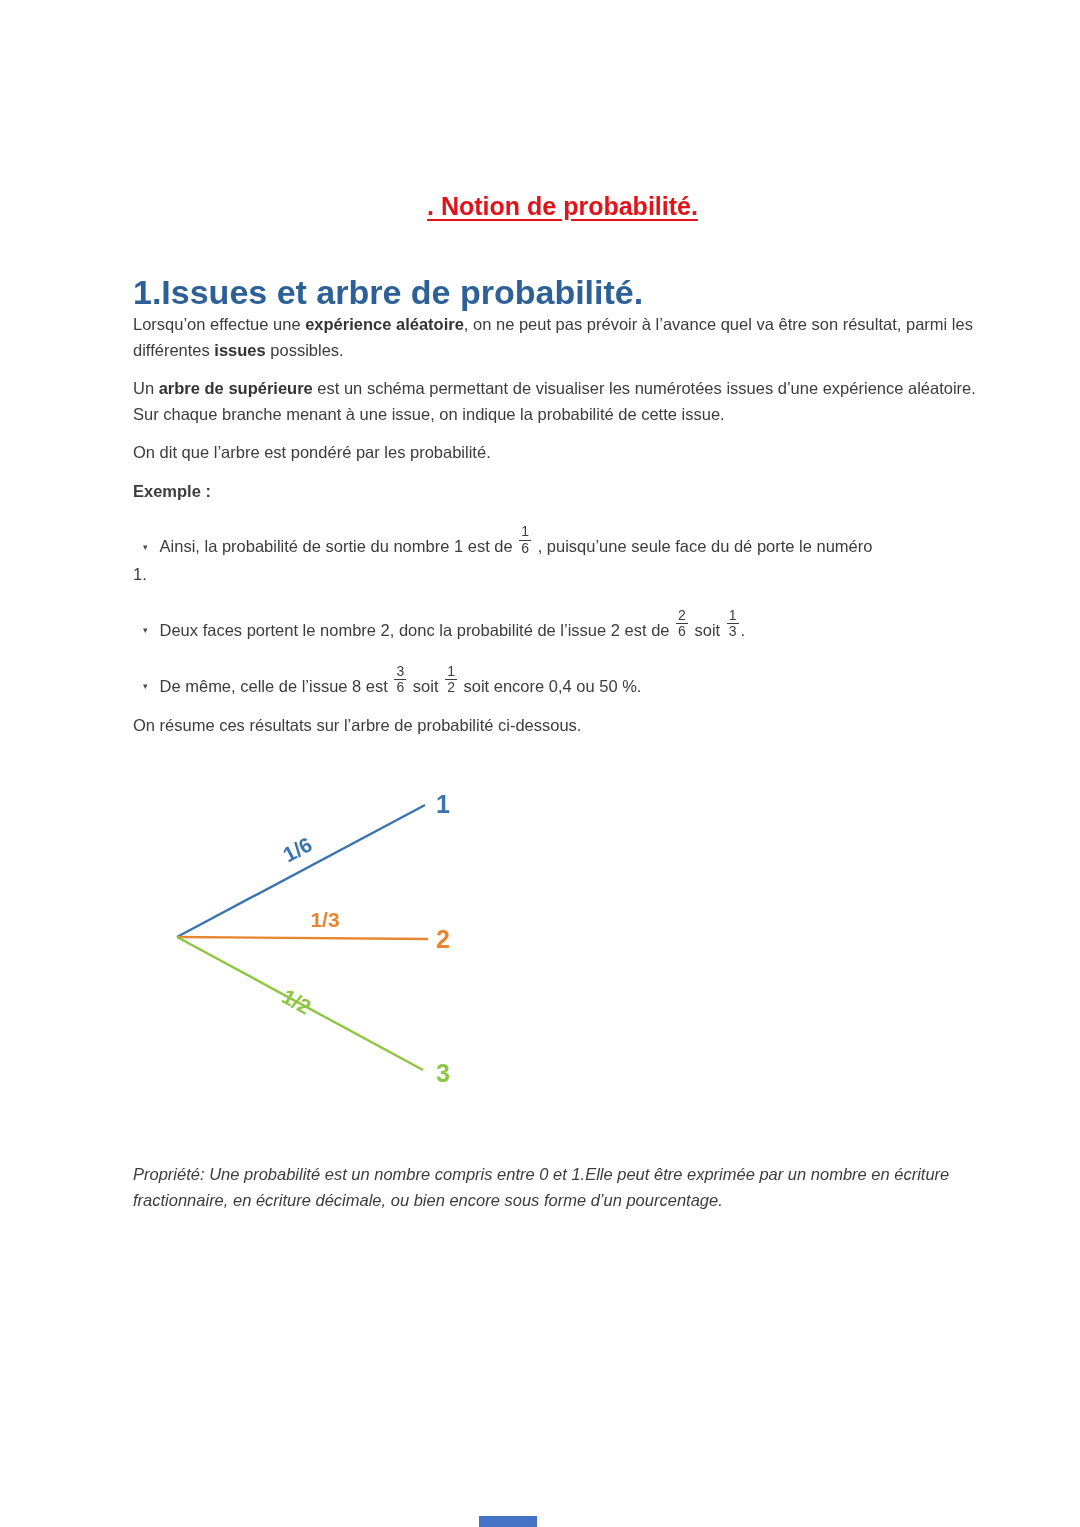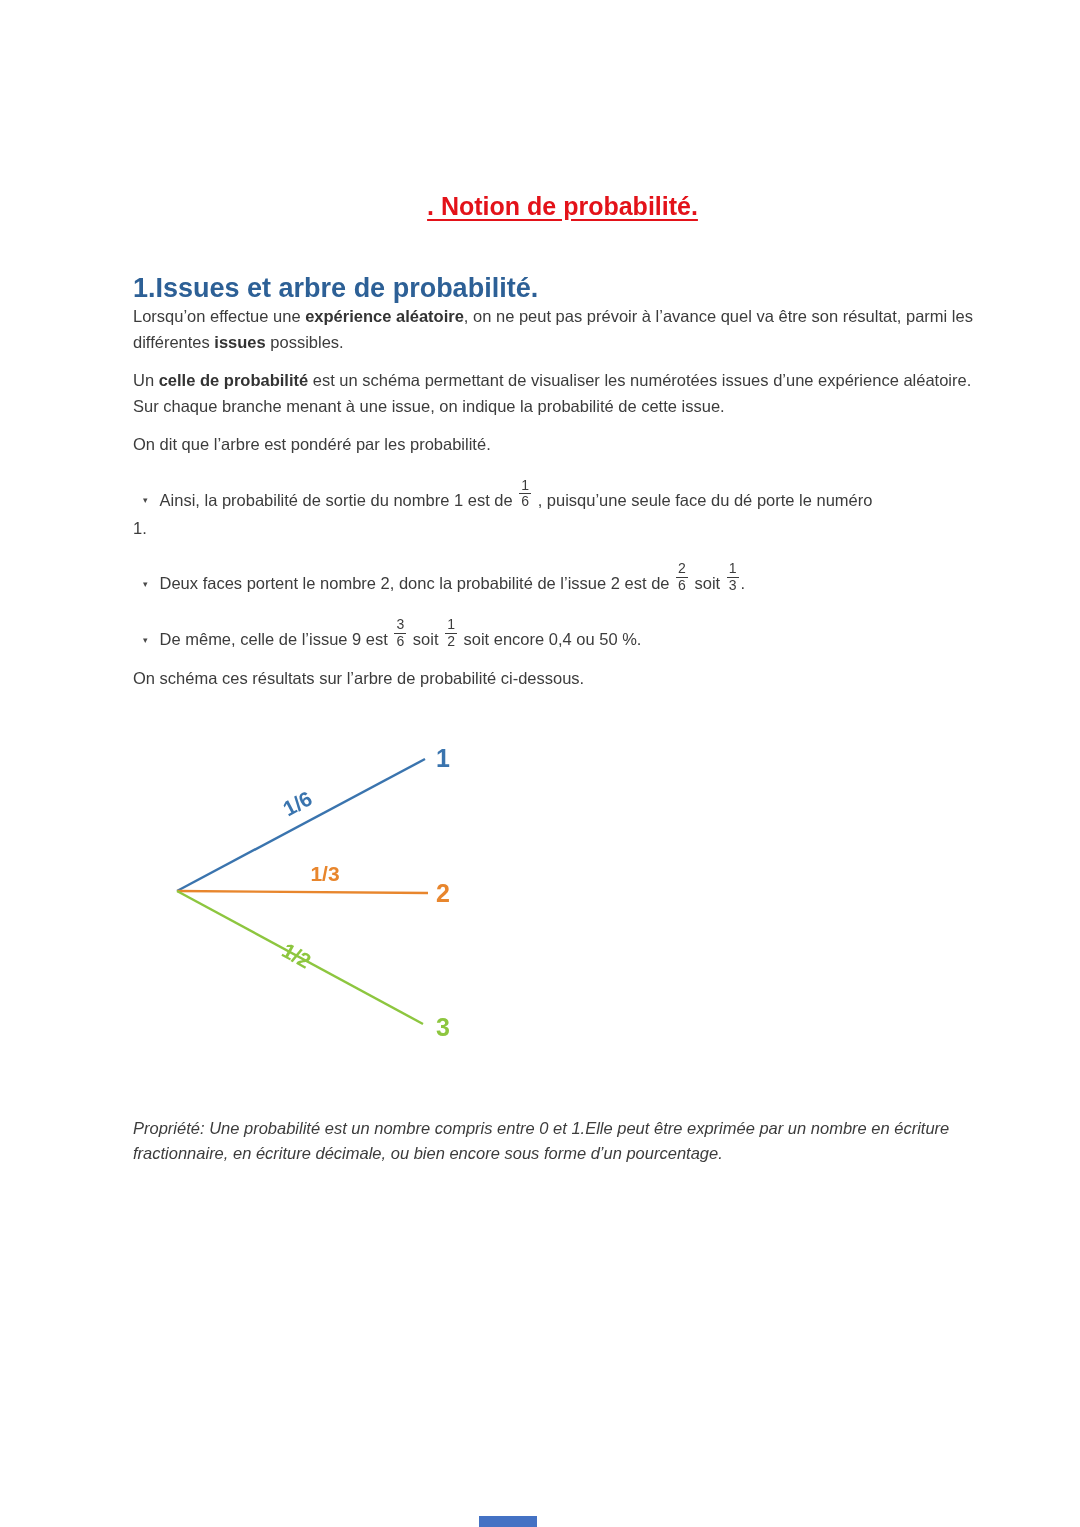--- a/index.html
+++ b/index.html
@@ -28,7 +28,7 @@
   }
   .section-heading {
     margin: 52px 0 0 0;
-    font-size: 27px;
+    font-size: 34px;
     font-weight: 700;
     color: #2d6096;
   }

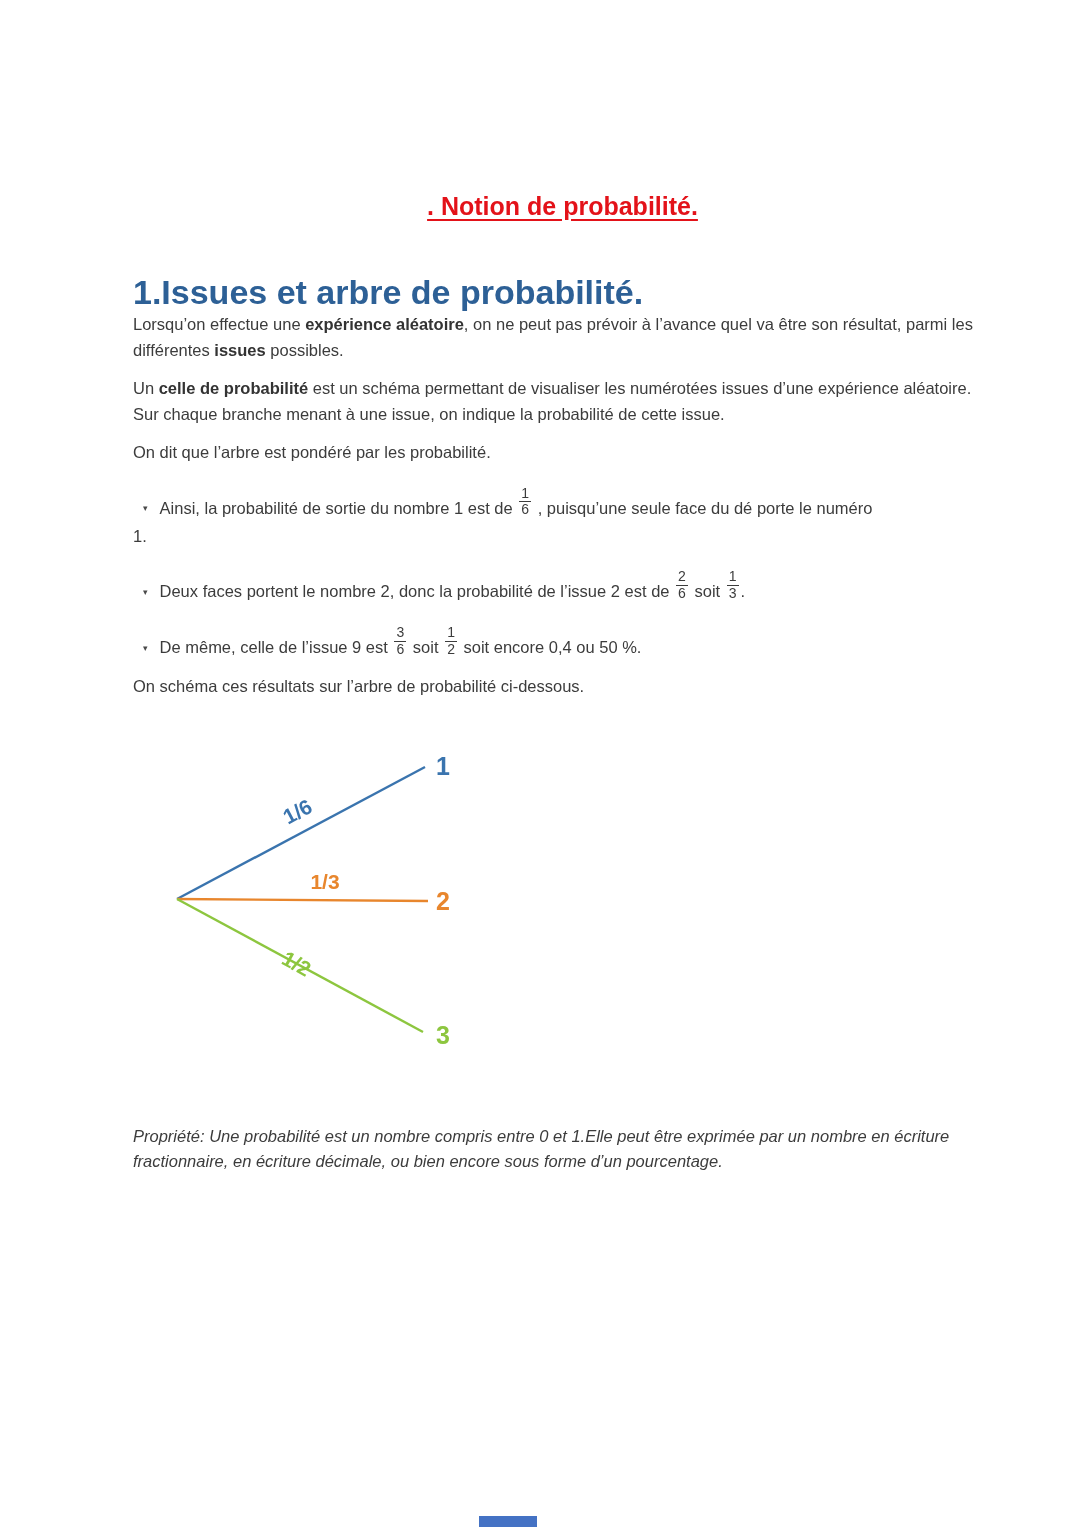--- a/index.html
+++ b/index.html
@@ -103,7 +103,7 @@
 
       <p class="first"><span> Lorsqu’on effectue une </span><strong>expérience aléatoire</strong><span>, on ne peut pas prévoir à l’avance quel va être son résultat, parmi les différentes </span><strong>issues</strong><span> possibles.</span></p>
 
-      <p><span>Un </span><strong>celle de probabilité</strong><span> est un schéma permettant de visualiser les numérotées issues d’une expérience aléatoire. Sur chaque branche menant à une issue, on indique la probabilité de cette issue.</span></p>
+      <p><span>Un </span><strong>arbre de supérieure</strong><span> est un schéma permettant de visualiser les numérotées issues d’une expérience aléatoire. Sur chaque branche menant à une issue, on indique la probabilité de cette issue.</span></p>
 
       <p>On dit que l’arbre est pondéré par les probabilité.</p>
 

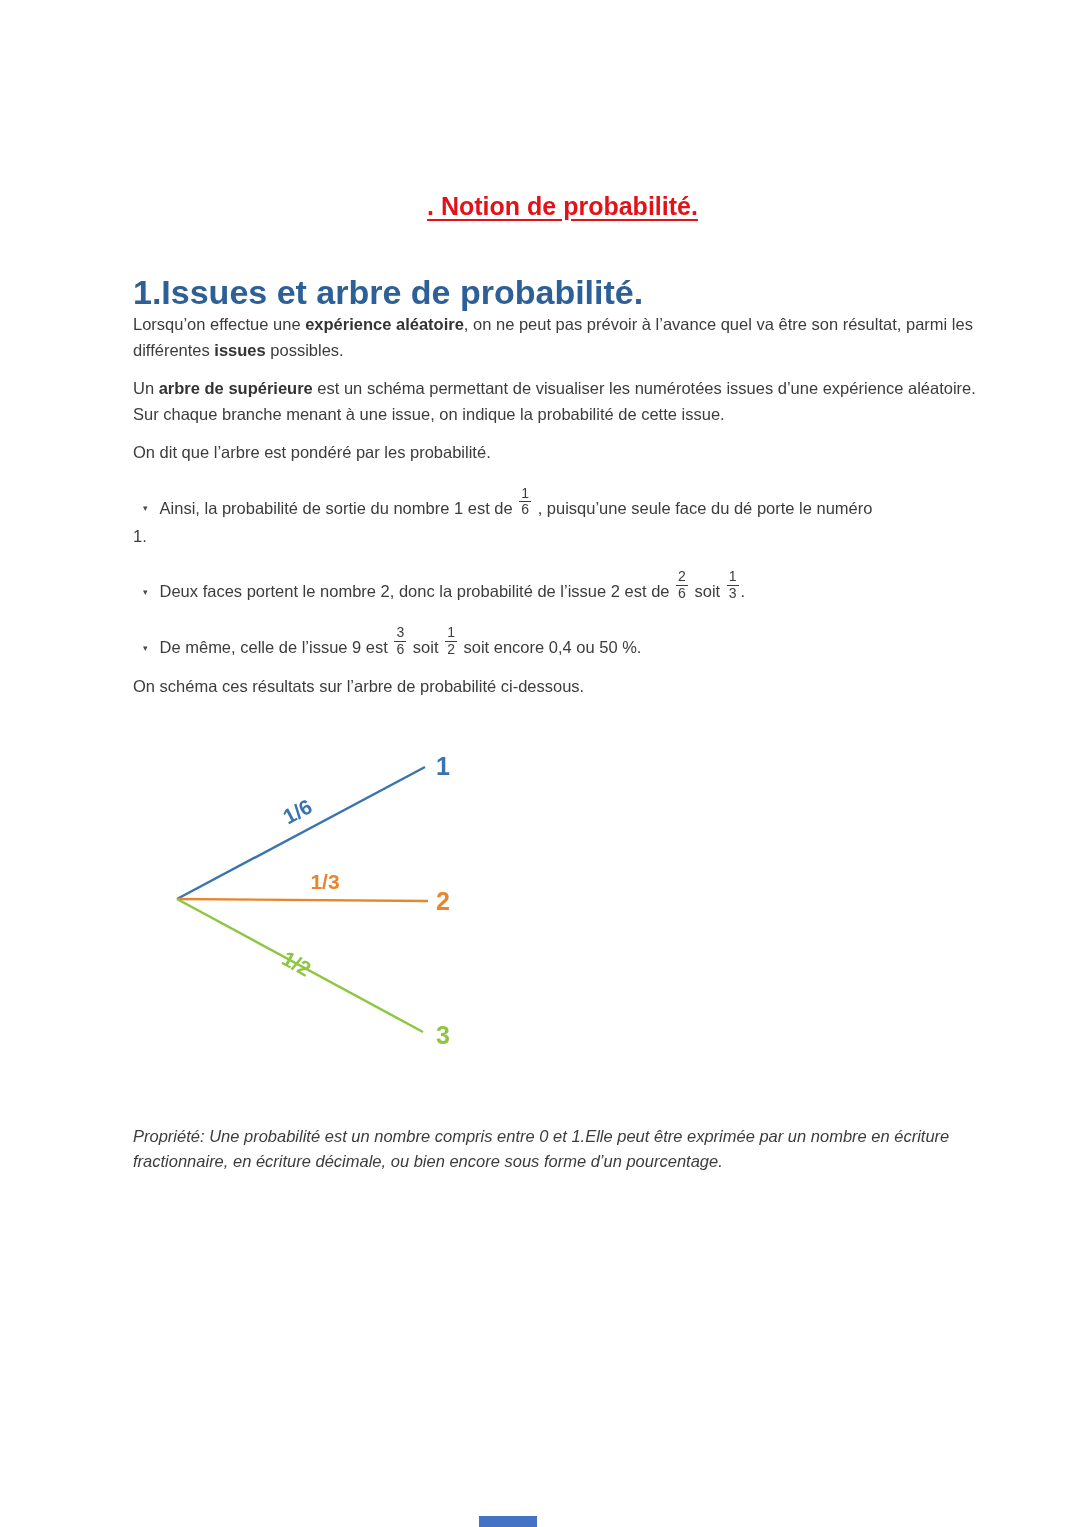--- a/index.html
+++ b/index.html
@@ -107,6 +107,7 @@
 
       <p>On dit que l’arbre est pondéré par les probabilité.</p>
 
+      <p class="example-label">Exemple :</p>
 
 
       <p class="bullet"><span class="bullet-glyph">▾</span><span>Ainsi, la probabilité de sortie du nombre 1 est de </span><span class="frac"><span class="num">1</span><span class="den">6</span></span><span> , puisqu’une seule face du dé porte le numéro</span></p>

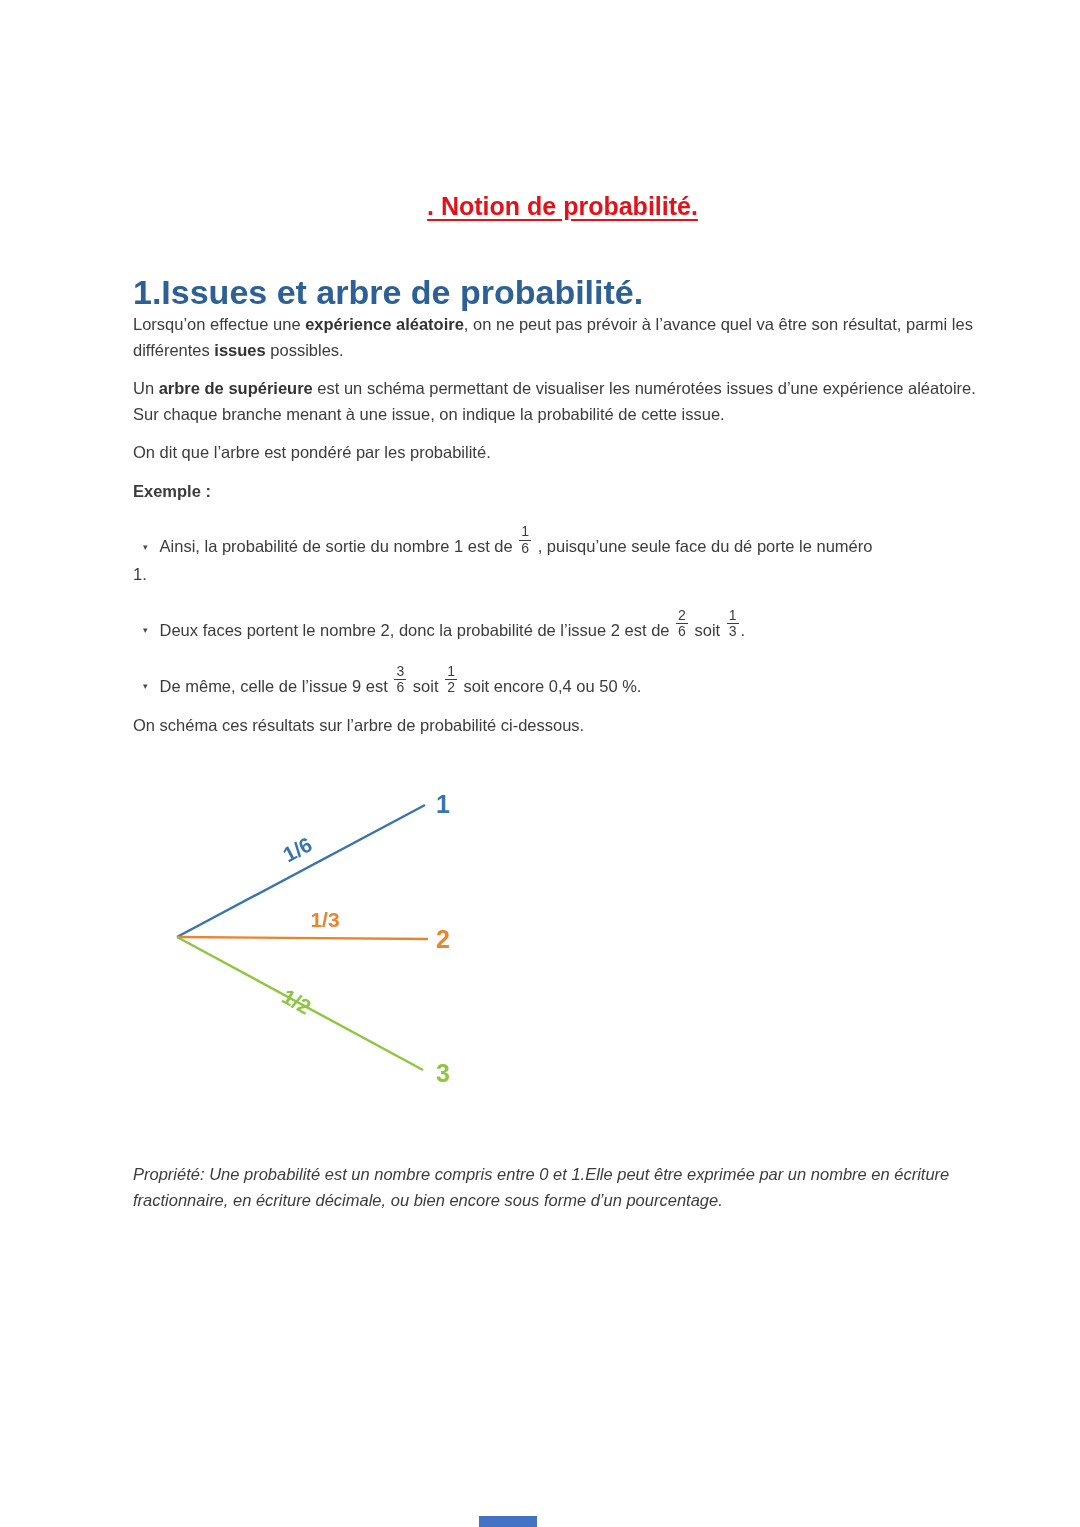--- a/index.html
+++ b/index.html
@@ -115,7 +115,7 @@
 
       <p class="bullet"><span class="bullet-glyph">▾</span><span>Deux faces portent le nombre 2, donc la probabilité de l’issue 2 est de </span><span class="frac"><span class="num">2</span><span class="den">6</span></span><span> soit </span><span class="frac"><span class="num">1</span><span class="den">3</span></span><span>.</span></p>
 
-      <p class="bullet"><span class="bullet-glyph">▾</span><span>De même, celle de l’issue 9 est </span><span class="frac"><span class="num">3</span><span class="den">6</span></span><span> soit </span><span class="frac"><span class="num">1</span><span class="den">2</span></span><span> soit encore 0,4 ou 50 %.</span></p>
+      <p class="bullet"><span class="bullet-glyph">▾</span><span>De même, celle de l’issue 8 est </span><span class="frac"><span class="num">3</span><span class="den">6</span></span><span> soit </span><span class="frac"><span class="num">1</span><span class="den">2</span></span><span> soit encore 0,4 ou 50 %.</span></p>
 
       <p>On schéma ces résultats sur l’arbre de probabilité ci-dessous.</p>
 

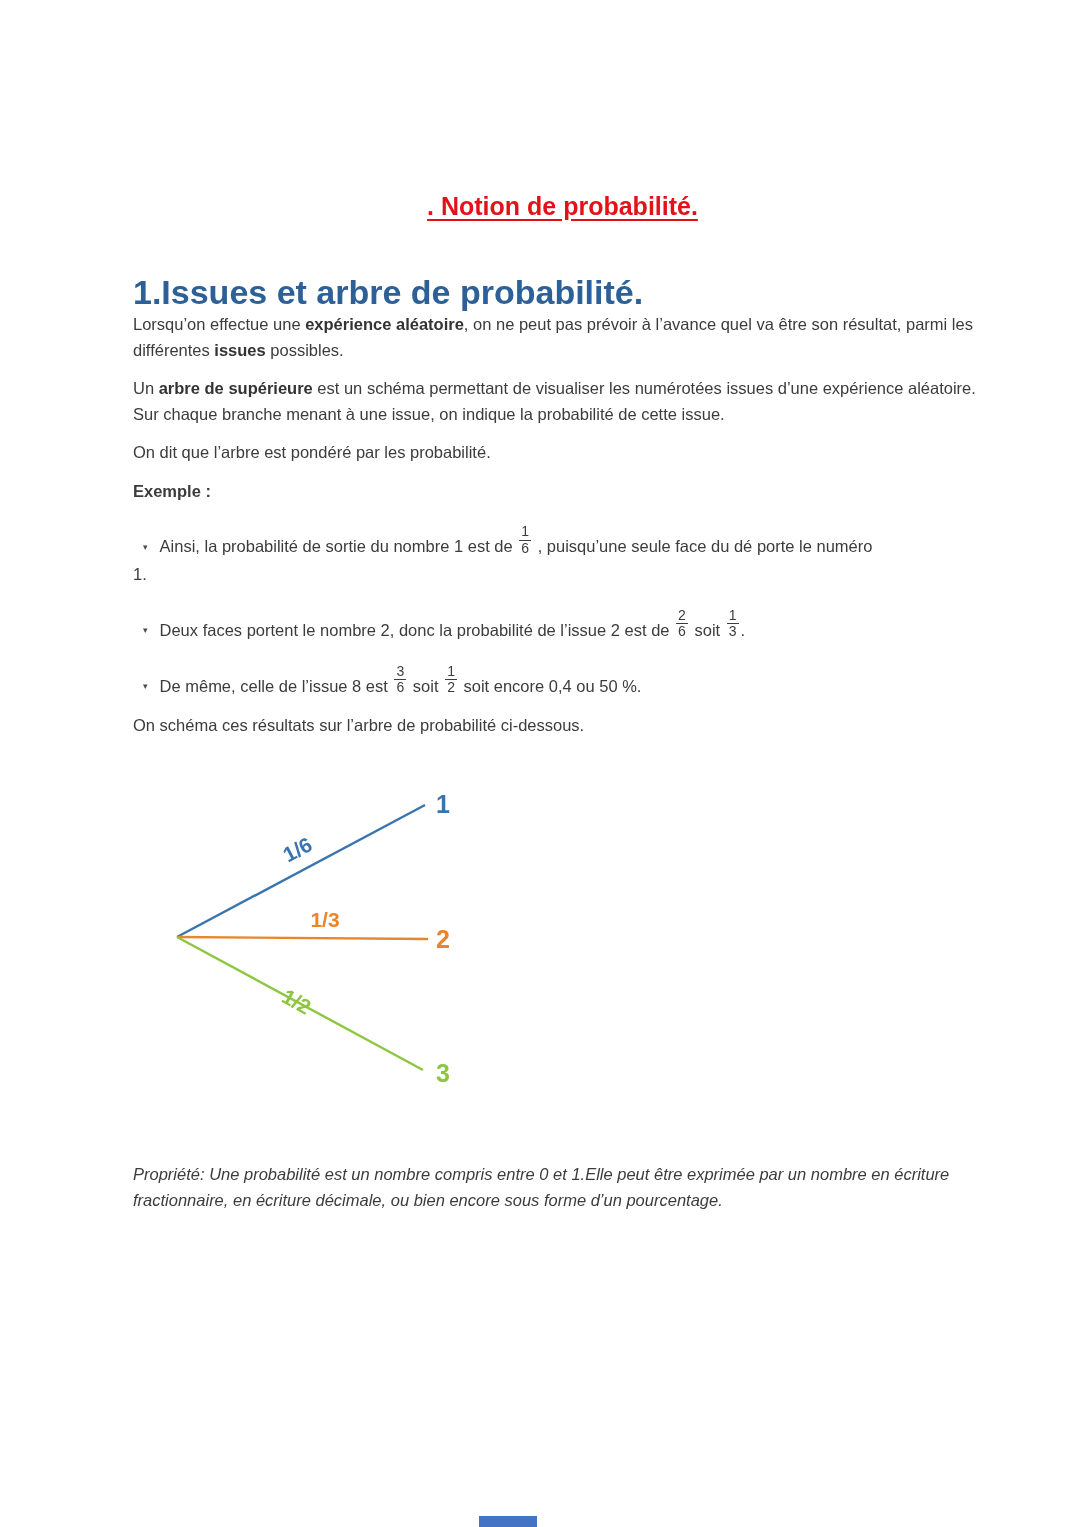--- a/index.html
+++ b/index.html
@@ -117,7 +117,7 @@
 
       <p class="bullet"><span class="bullet-glyph">▾</span><span>De même, celle de l’issue 8 est </span><span class="frac"><span class="num">3</span><span class="den">6</span></span><span> soit </span><span class="frac"><span class="num">1</span><span class="den">2</span></span><span> soit encore 0,4 ou 50 %.</span></p>
 
-      <p>On schéma ces résultats sur l’arbre de probabilité ci-dessous.</p>
+      <p>On résume ces résultats sur l’arbre de probabilité ci-dessous.</p>
 
       <div class="tree-wrap">
         <svg width="520" height="320" viewBox="0 0 520 320">

